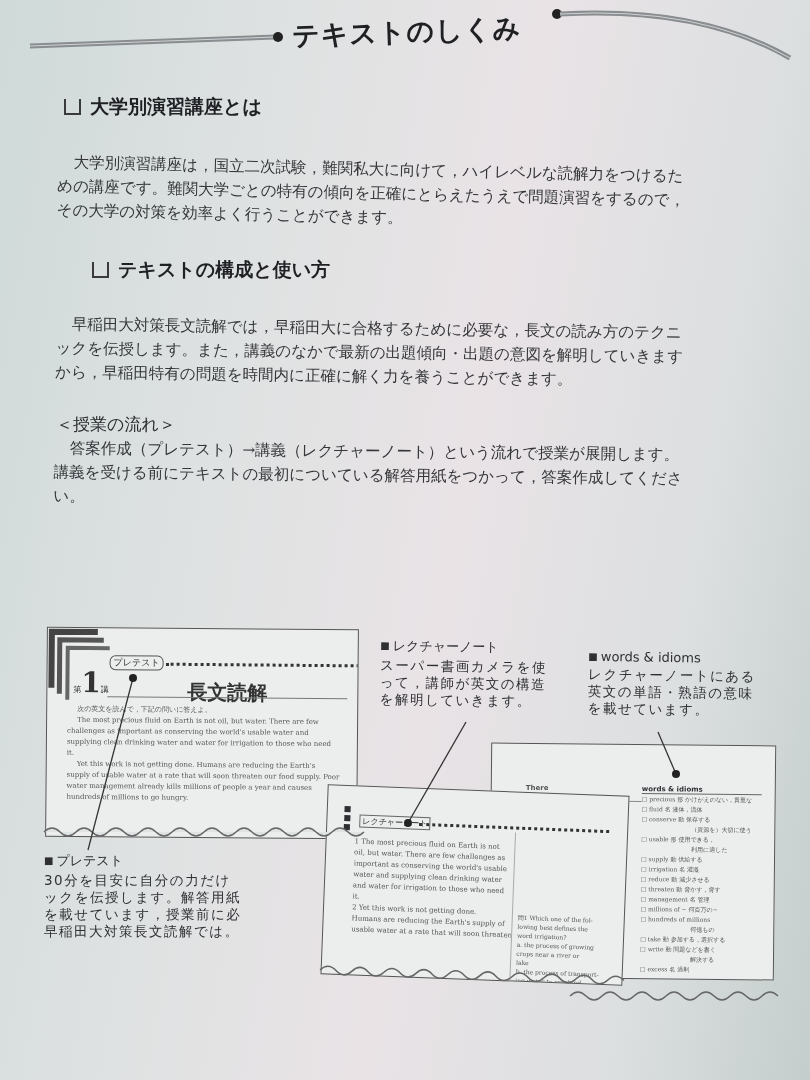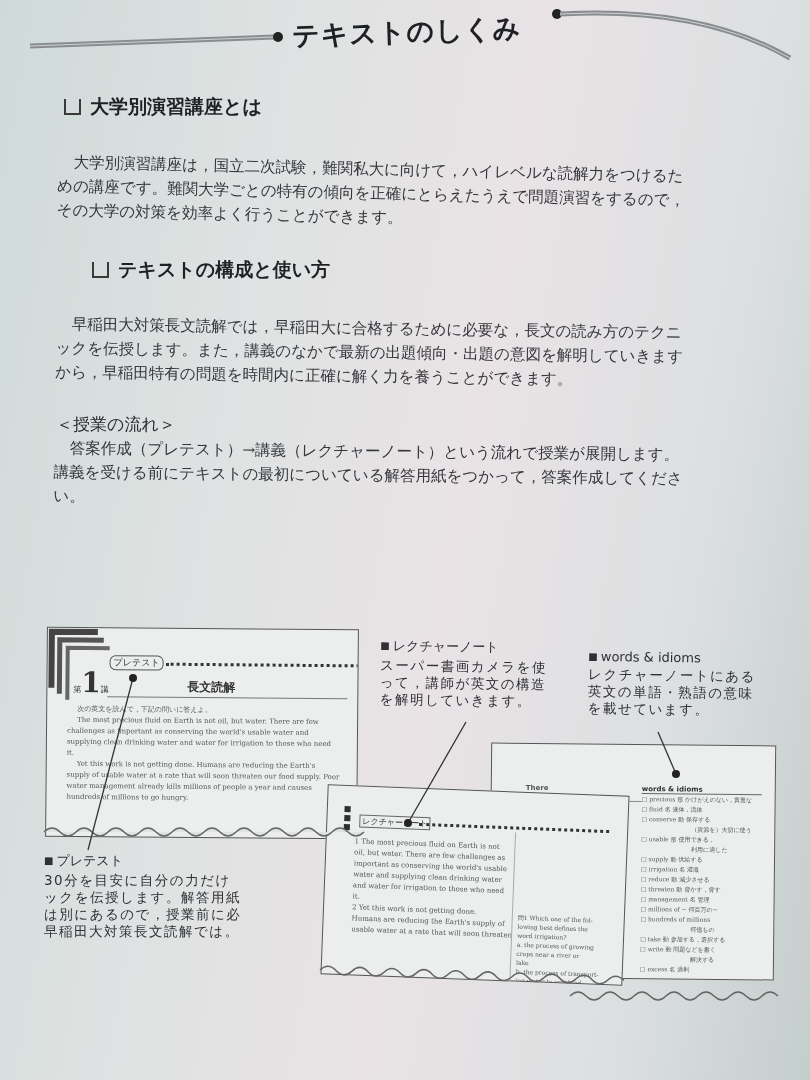--- a/index.html
+++ b/index.html
@@ -77,7 +77,7 @@
   </div>
   <div style="position:absolute;left:62px;top:27px;font-size:9px;border:1px solid #555;border-radius:6px;padding:0 3px;font-family:'DejaVu Sans',sans-serif;">プレテスト</div>
   <div class="dots" style="left:118px;top:34px;width:200px;"></div>
-  <div style="position:absolute;left:140px;top:50px;font-family:'DejaVu Sans',sans-serif;font-weight:bold;font-size:12px;color:#333">長文読解</div>
+  <div style="position:absolute;left:140px;top:50px;font-family:'DejaVu Sans',sans-serif;font-weight:bold;font-size:20px;color:#333">長文読解</div>
   <div style="position:absolute;left:60px;top:68px;width:240px;border-top:1px solid #777"></div>
   <div style="position:absolute;left:20px;top:76px;">
     <div class="tiny" style="padding-left:10px">次の英文を読んで，下記の問いに答えよ。</div>

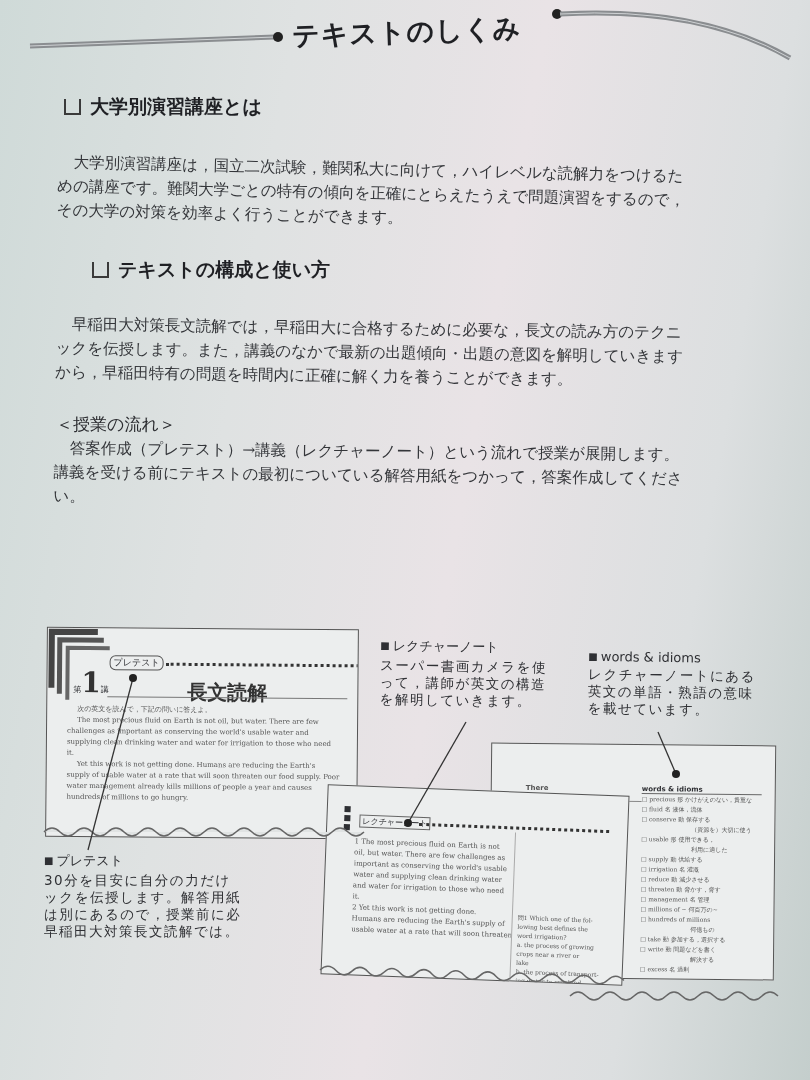--- a/index.html
+++ b/index.html
@@ -164,7 +164,7 @@
   <span class="ttl">プレテスト</span>
   <span class="desc">30分を目安に自分の力だけ</span>
   <span class="desc">ックを伝授します。解答用紙</span>
-  <span class="desc">は別にあるので，授業前に必</span>
+  <span class="desc">を載せています，授業前に必</span>
   <span class="desc">早稲田大対策長文読解では。</span>
 </div>
 <div class="label" style="left:380px;top:638px;transform:rotate(0.8deg);">

